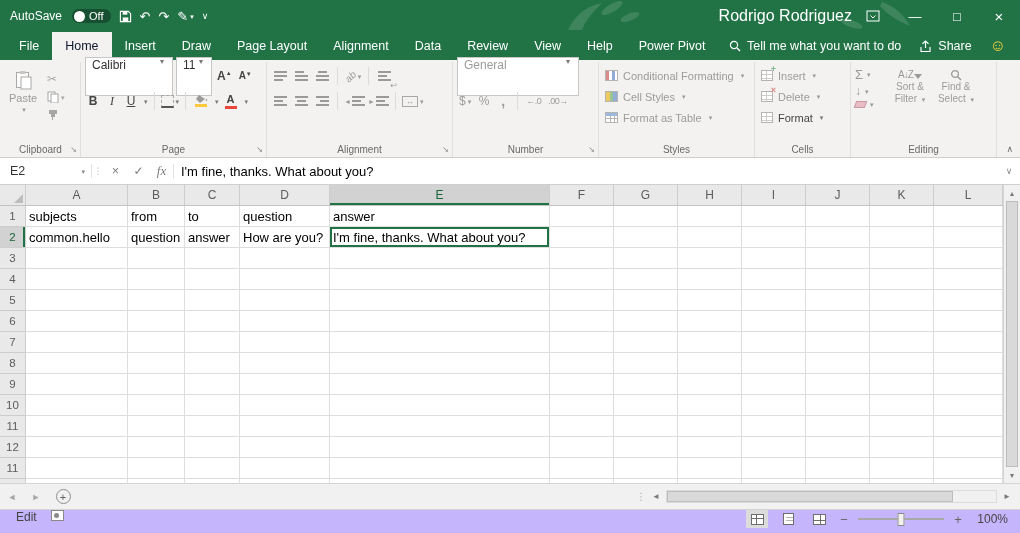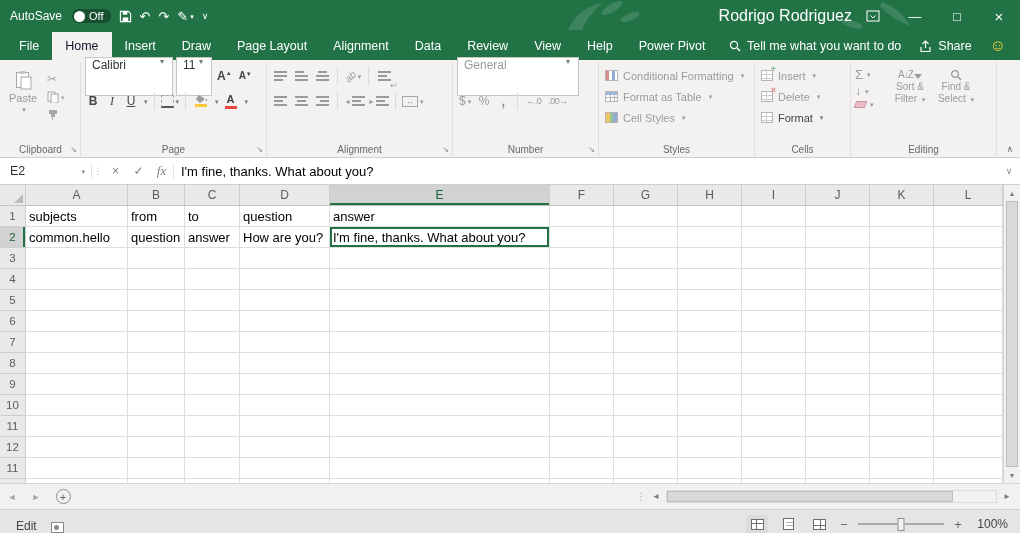--- a/index.html
+++ b/index.html
@@ -418,13 +418,13 @@
               <span class="caret">▾</span>
             </div>
           <div class="srow dis">
+              <span class="ic-cs"></span>
+              <span>Cell Styles</span>
+              <span class="caret">▾</span>
+            </div>
+          <div class="srow dis">
               <span class="ic-ft"></span>
               <span>Format as Table</span>
-              <span class="caret">▾</span>
-            </div>
-          <div class="srow dis">
-              <span class="ic-cs"></span>
-              <span>Cell Styles</span>
               <span class="caret">▾</span>
             </div>
         </div>

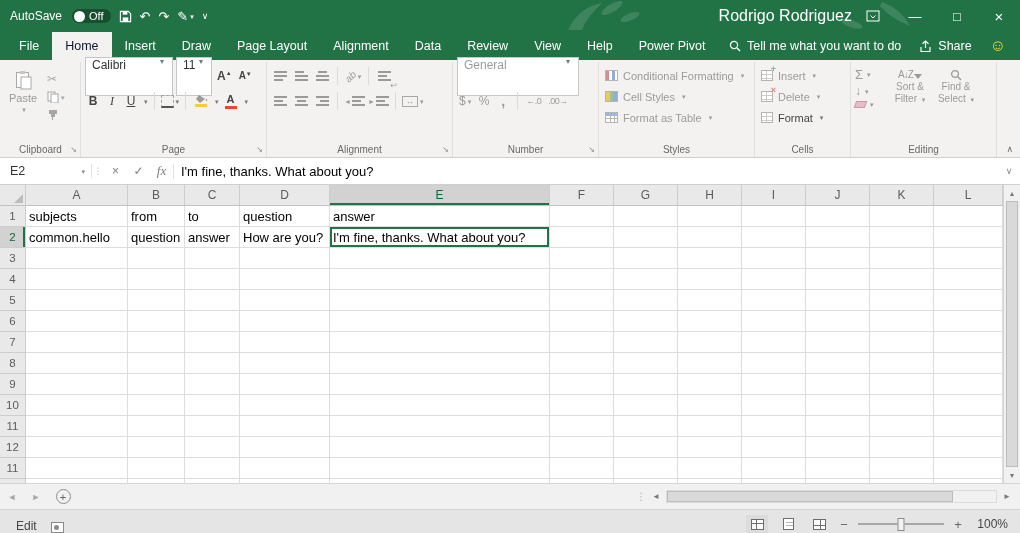--- a/index.html
+++ b/index.html
@@ -150,7 +150,7 @@
   .hthumb{width:87%;height:100%;background:#d9d9d9;border:1px solid #bdbdbd}
 
   
-  .statusbar{flex:0 0 24px;background:#e5e5e5;border-top:1px solid #d4d4d4;display:flex;align-items:flex-end;font-size:12px;color:#444}
+  .statusbar{flex:0 0 24px;background:#c4b5fd;border-top:1px solid #d4d4d4;display:flex;align-items:flex-start;font-size:12px;color:#444}
   .smode{padding-left:16px}
   .macro{margin-left:14px;width:13px;height:11px;border:1px solid #8a8a8a;background:#fdfdfd;position:relative}
   .macro::after{content:"";position:absolute;left:2px;bottom:2px;width:5px;height:5px;border-radius:50%;background:#8a8a8a}

